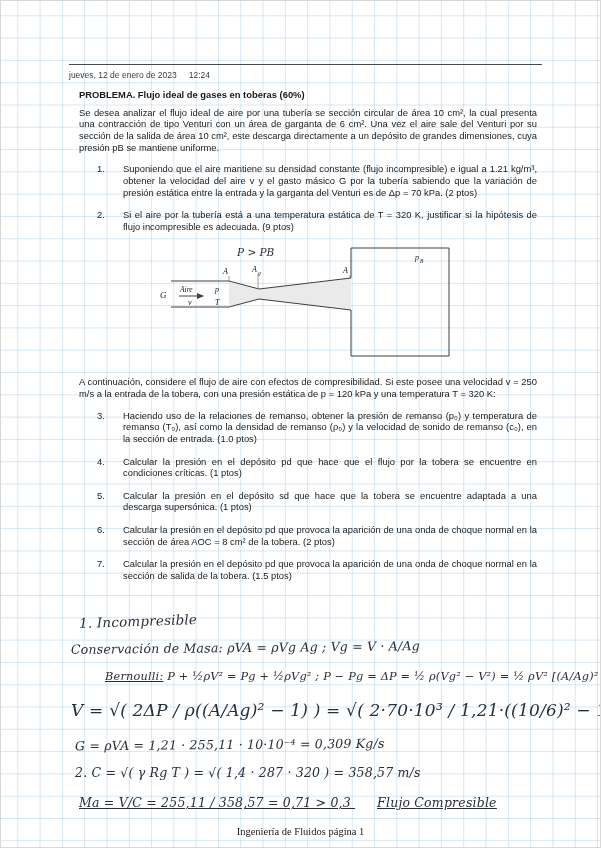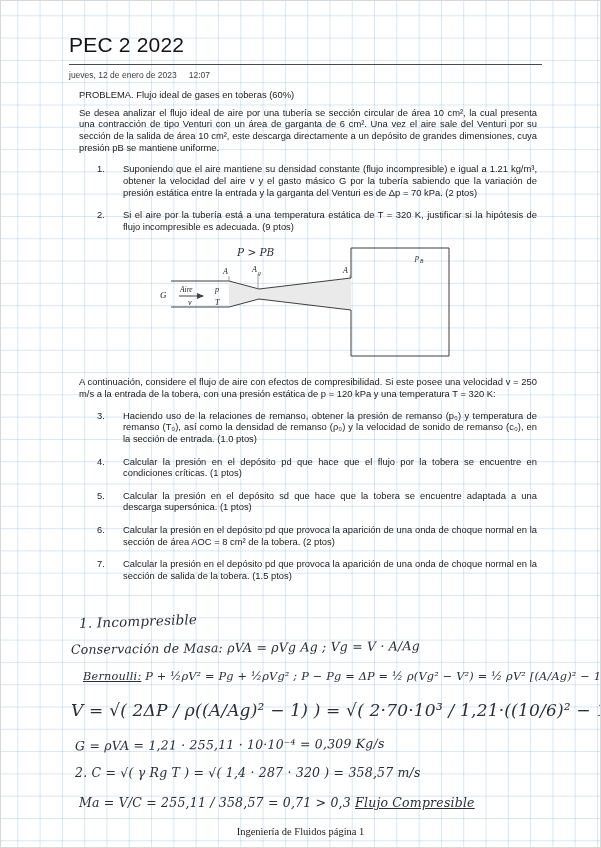--- a/index.html
+++ b/index.html
@@ -54,7 +54,6 @@
 
 <div class="page">
 
-  <div class="title">PEC 2 2022</div>
   <div class="title-rule"></div>
   <div class="date-row">
     <span>jueves, 12 de enero de 2023</span>

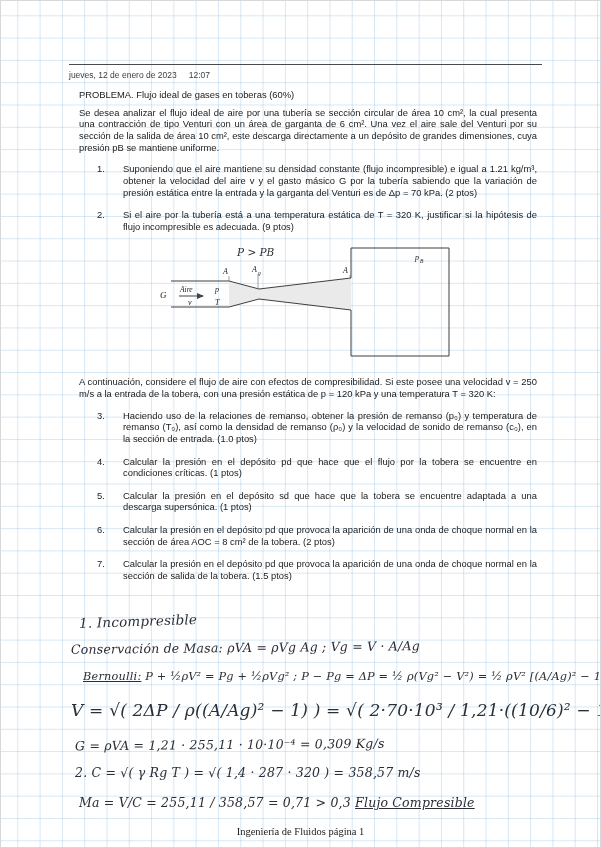--- a/index.html
+++ b/index.html
@@ -57,7 +57,7 @@
   <div class="title-rule"></div>
   <div class="date-row">
     <span>jueves, 12 de enero de 2023</span>
-    <span>12:07</span>
+    <span>12:24</span>
   </div>
 
   <div class="content">

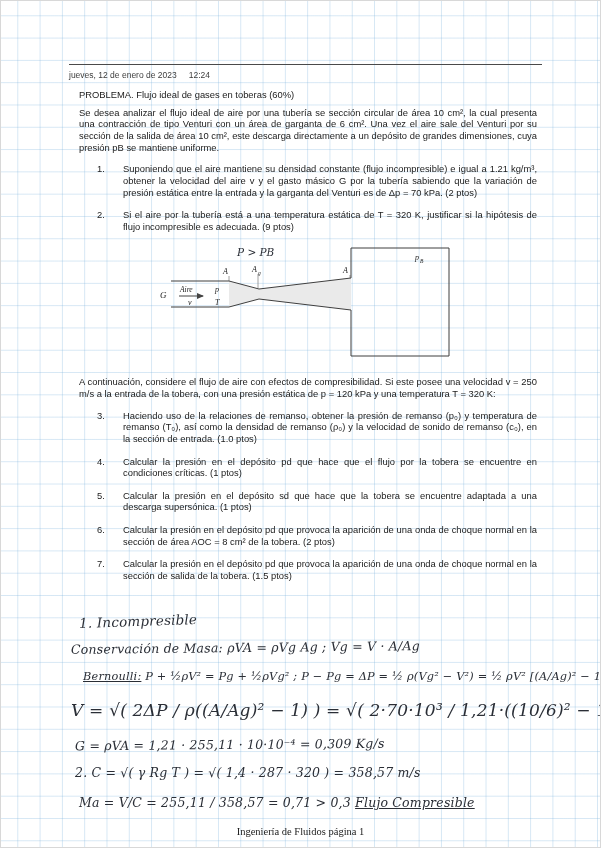--- a/index.html
+++ b/index.html
@@ -22,7 +22,7 @@
   .date-row { position:absolute; left:68px; top:69px; display:flex; gap:12px; font-size:8.5px; color:#3d3d3d; }
 
   .content { position:absolute; left:78px; top:88px; width:458px; font-size:9.4px; line-height:1.24; text-align:justify; }
-  .prob-heading { font-weight:normal; margin-bottom:6px; text-align:left; }
+  .prob-heading { font-weight:bold; margin-bottom:6px; text-align:left; }
   .para { margin-bottom:10px; }
   .list .li { display:flex; margin:0 0 11px 18px; }
   .list .num { width:16px; flex:0 0 16px; }

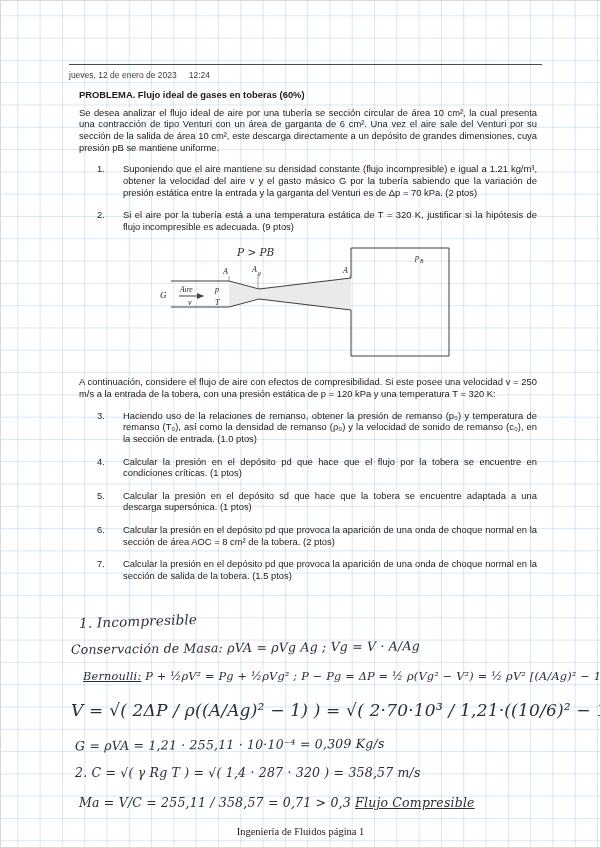--- a/index.html
+++ b/index.html
@@ -44,7 +44,7 @@
   .hw-l5 { top:124px; left:4px; font-size:12.5px; transform:rotate(-0.5deg); }
   .hw-l6 { top:152px; left:4px; font-size:12.5px;text-align:right; }
   .hw-l7 { top:182px; left:8px; font-size:12.5px; }
-  .hw-underline { text-decoration:underline; }
+  .hw-underline { text-decoration:underline;margin-left:22px; }
 
   .footer { position:absolute; left:0; bottom:10px; width:100%; text-align:center;
             font-family:"Liberation Serif", serif; font-size:10.5px; color:#222; }

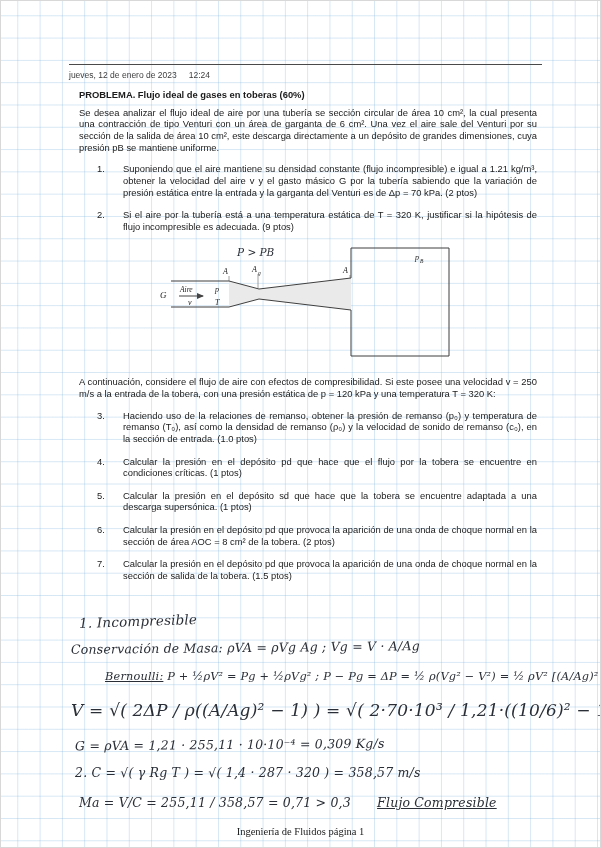--- a/index.html
+++ b/index.html
@@ -43,7 +43,7 @@
   .hw-l4 { top:87px;  left:0;   font-size:17px; }
   .hw-l5 { top:124px; left:4px; font-size:12.5px; transform:rotate(-0.5deg); }
   .hw-l6 { top:152px; left:4px; font-size:12.5px;text-align:right; }
-  .hw-l7 { top:182px; left:8px; font-size:12.5px; }
+  .hw-l7 { top:182px; left:8px; font-size:12.5px;text-decoration:underline; }
   .hw-underline { text-decoration:underline;margin-left:22px; }
 
   .footer { position:absolute; left:0; bottom:10px; width:100%; text-align:center;

